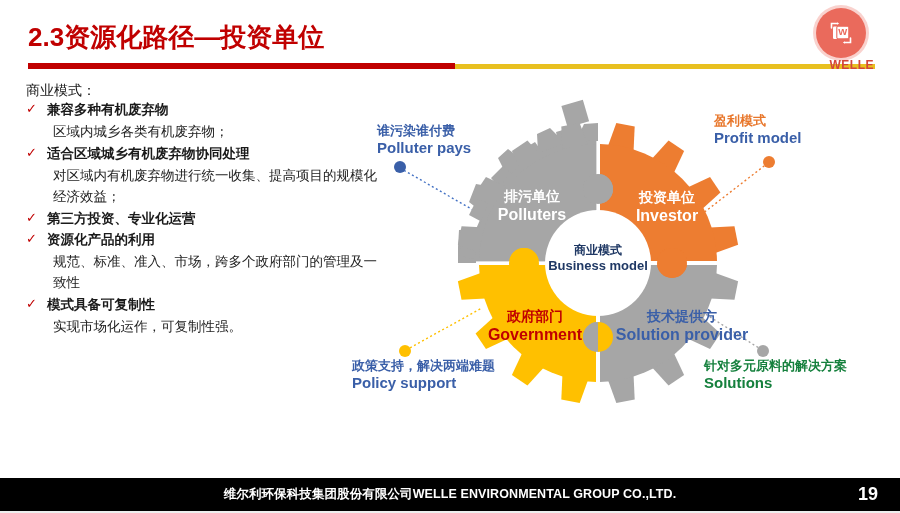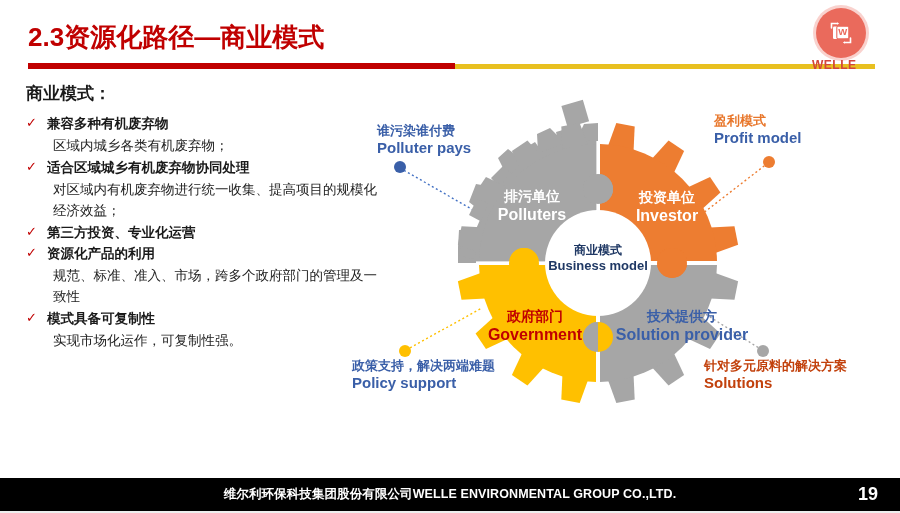--- a/index.html
+++ b/index.html
@@ -168,7 +168,7 @@
 
 <div id="slide">
 
-  <div id="slide-title">2.3资源化路径—商业模式</div>
+  <div id="slide-title">2.3资源化路径—投资单位</div>
   <div id="rule-red"></div>
   <div id="rule-gold"></div>
 

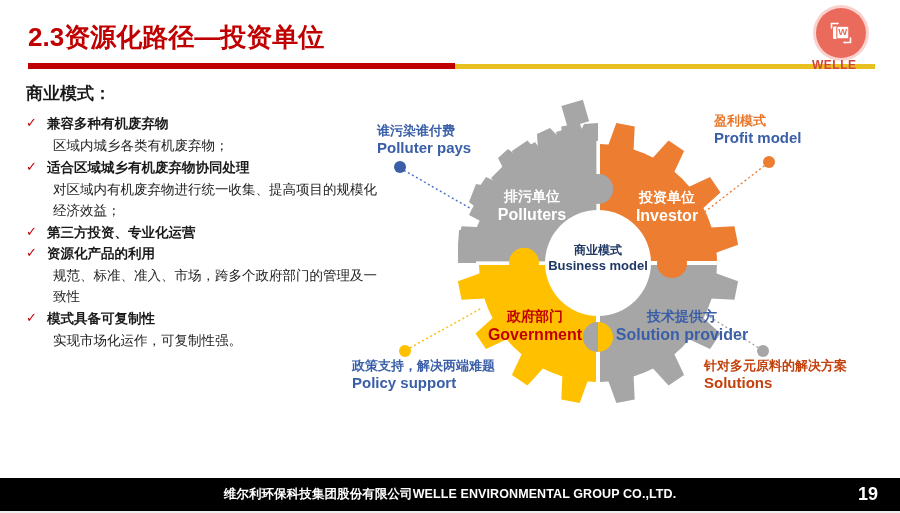--- a/index.html
+++ b/index.html
@@ -61,7 +61,7 @@
     position: absolute;
     left: 0px; top: 50px;
     width: 62px;
-    text-align: left;
+    text-align: right;
     font-size: 12px;
     font-weight: bold;
     color: #d4453a;

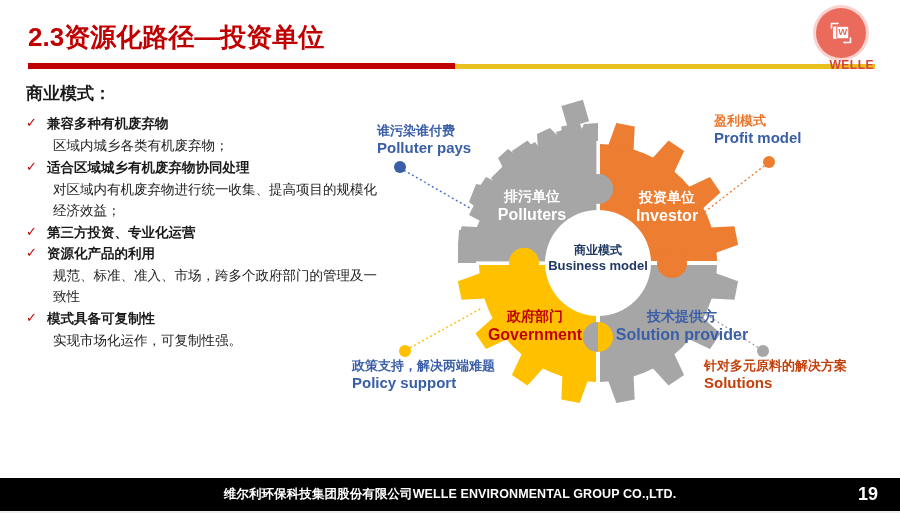--- a/index.html
+++ b/index.html
@@ -75,10 +75,9 @@
     width: 360px;
   }
   #left-heading {
-    font-size: 17px;
-    font-weight: bold;
+    font-size: 14px;
+    font-weight: normal;
     color: #1a1a1a;
-    margin-bottom: 9px;
   }
   .bullet-group { margin-bottom: 2px; }
   .bullet-head {

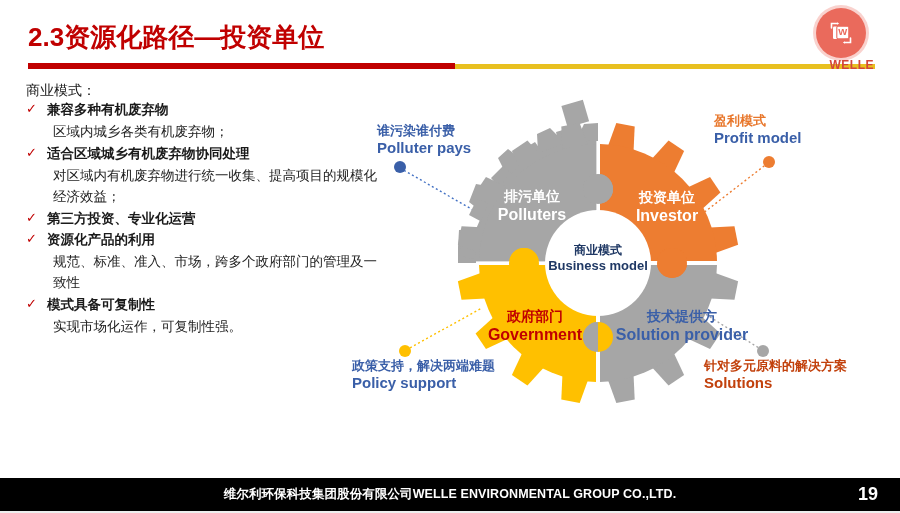--- a/index.html
+++ b/index.html
@@ -126,7 +126,7 @@
   #cl-profit .cn { color: #e8762a; }
   #cl-profit .en { color: #3a5fa8; }
   #cl-policy    { left: 22px;  top: 261px; color: #3a5fa8; }
-  #cl-solutions { left: 374px; top: 261px; color: #c2410c; }
+  #cl-solutions { left: 374px; top: 261px; color: #15803d; }
 
   
   #footer-bar {

